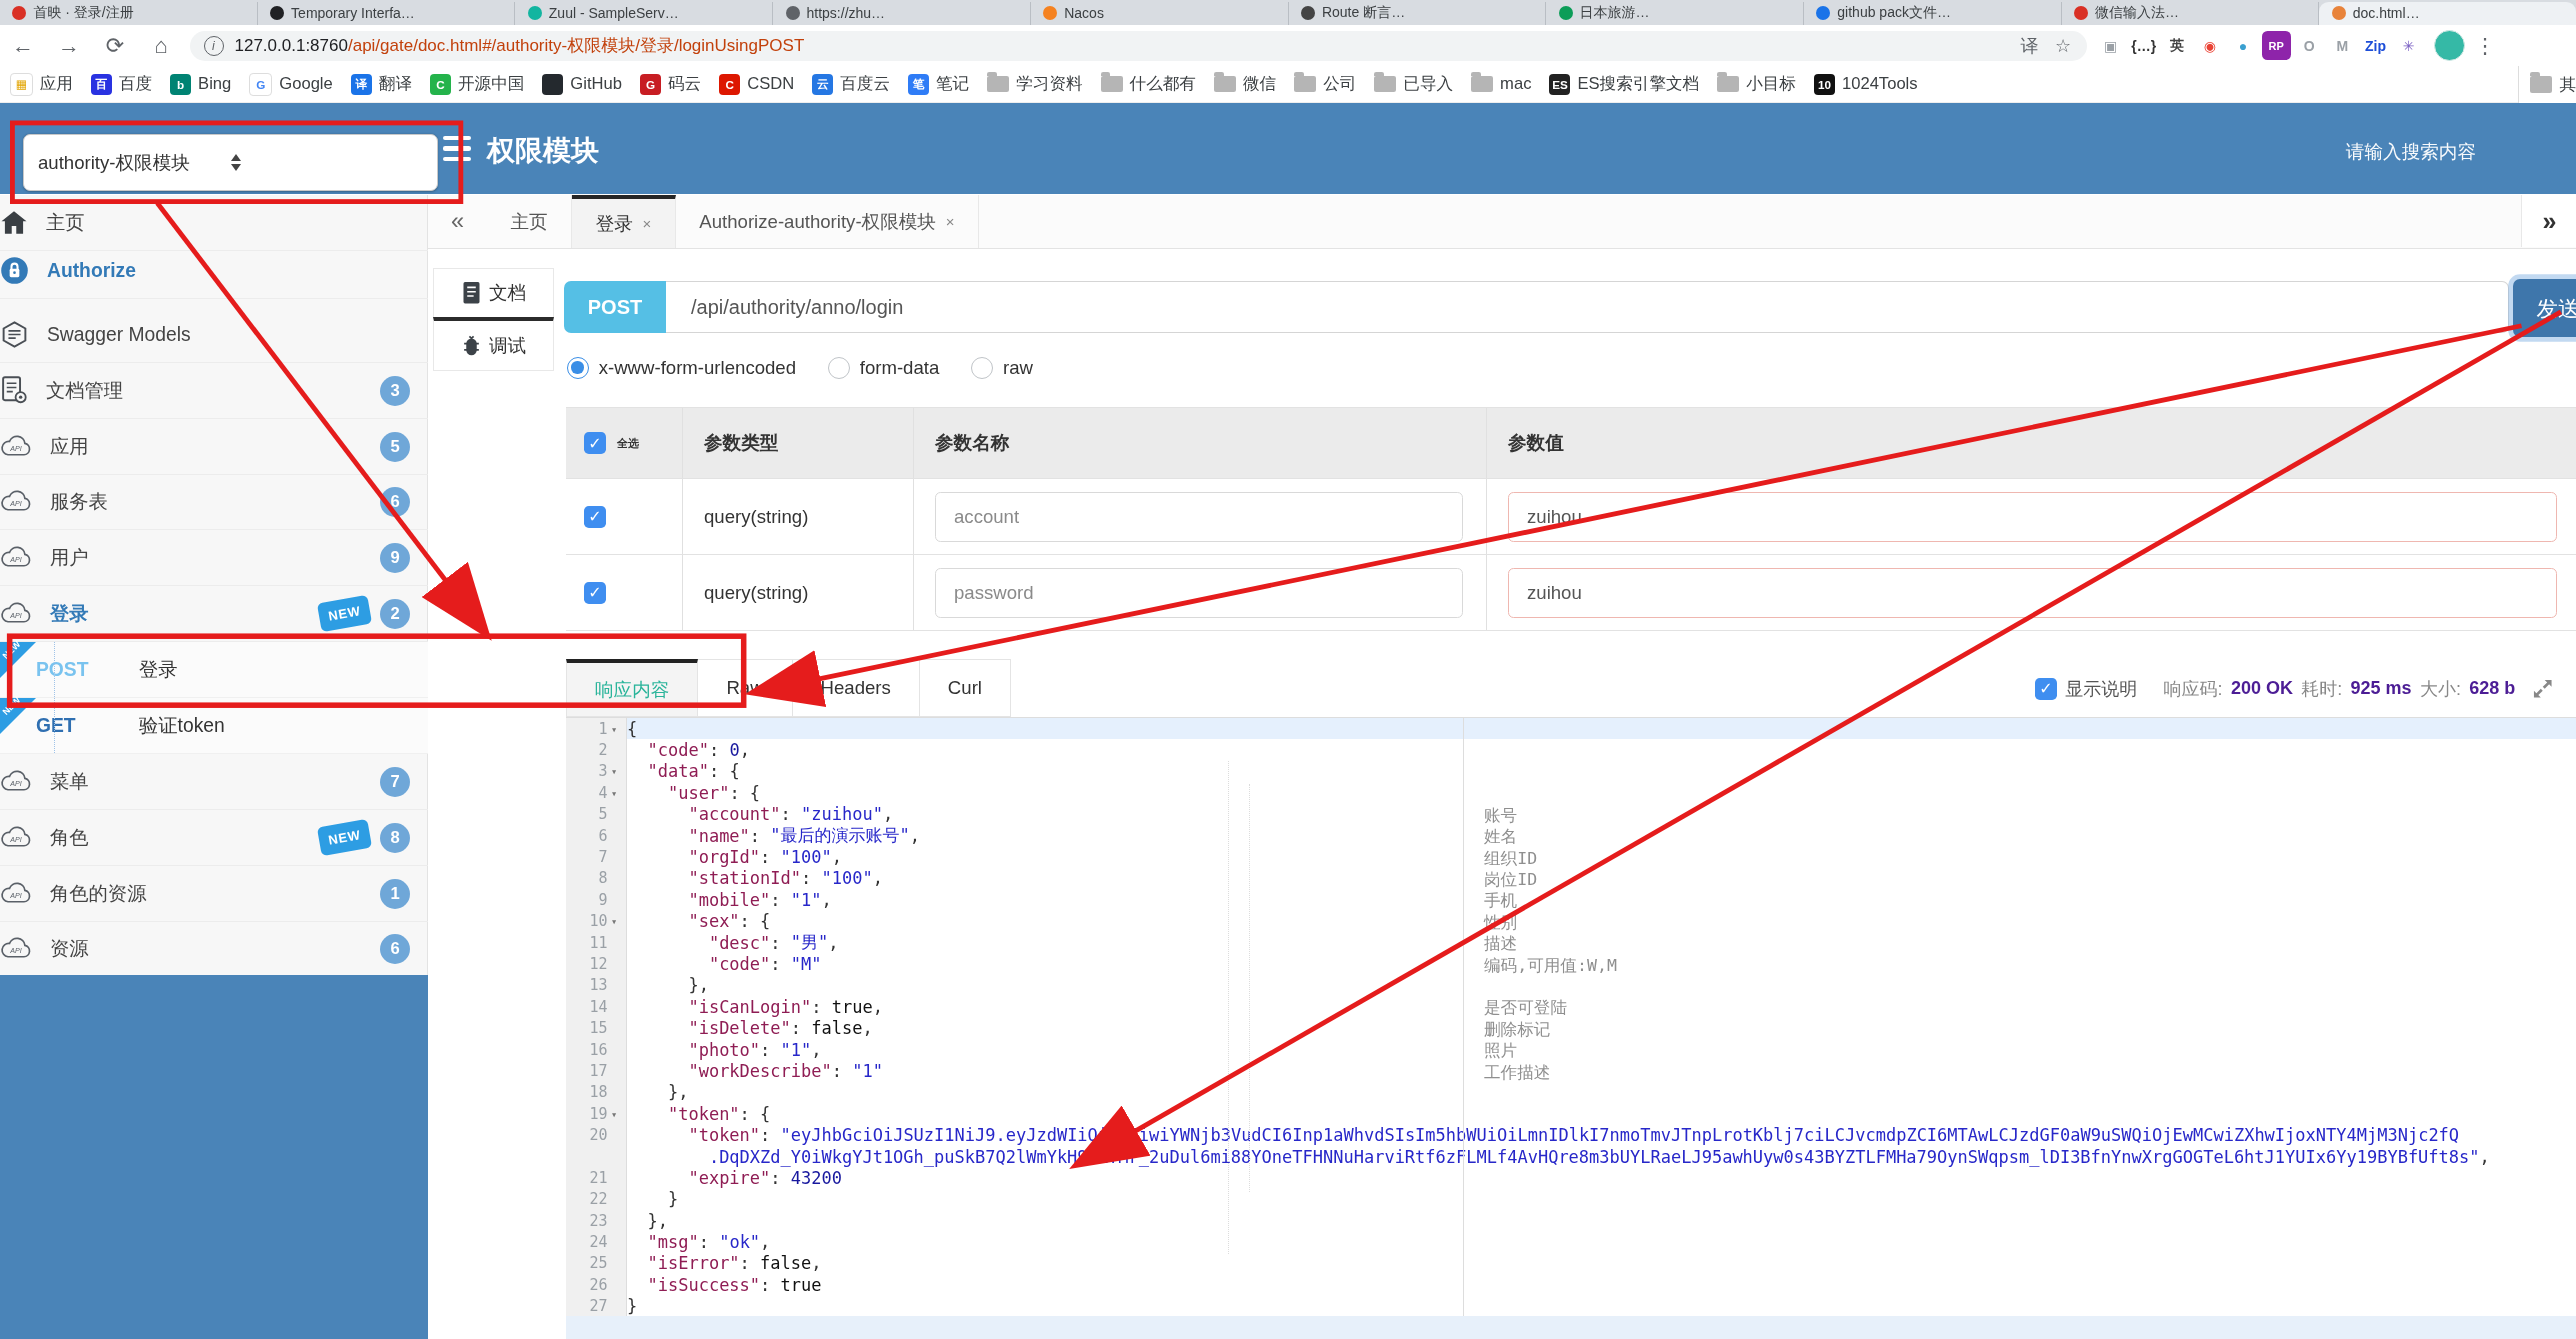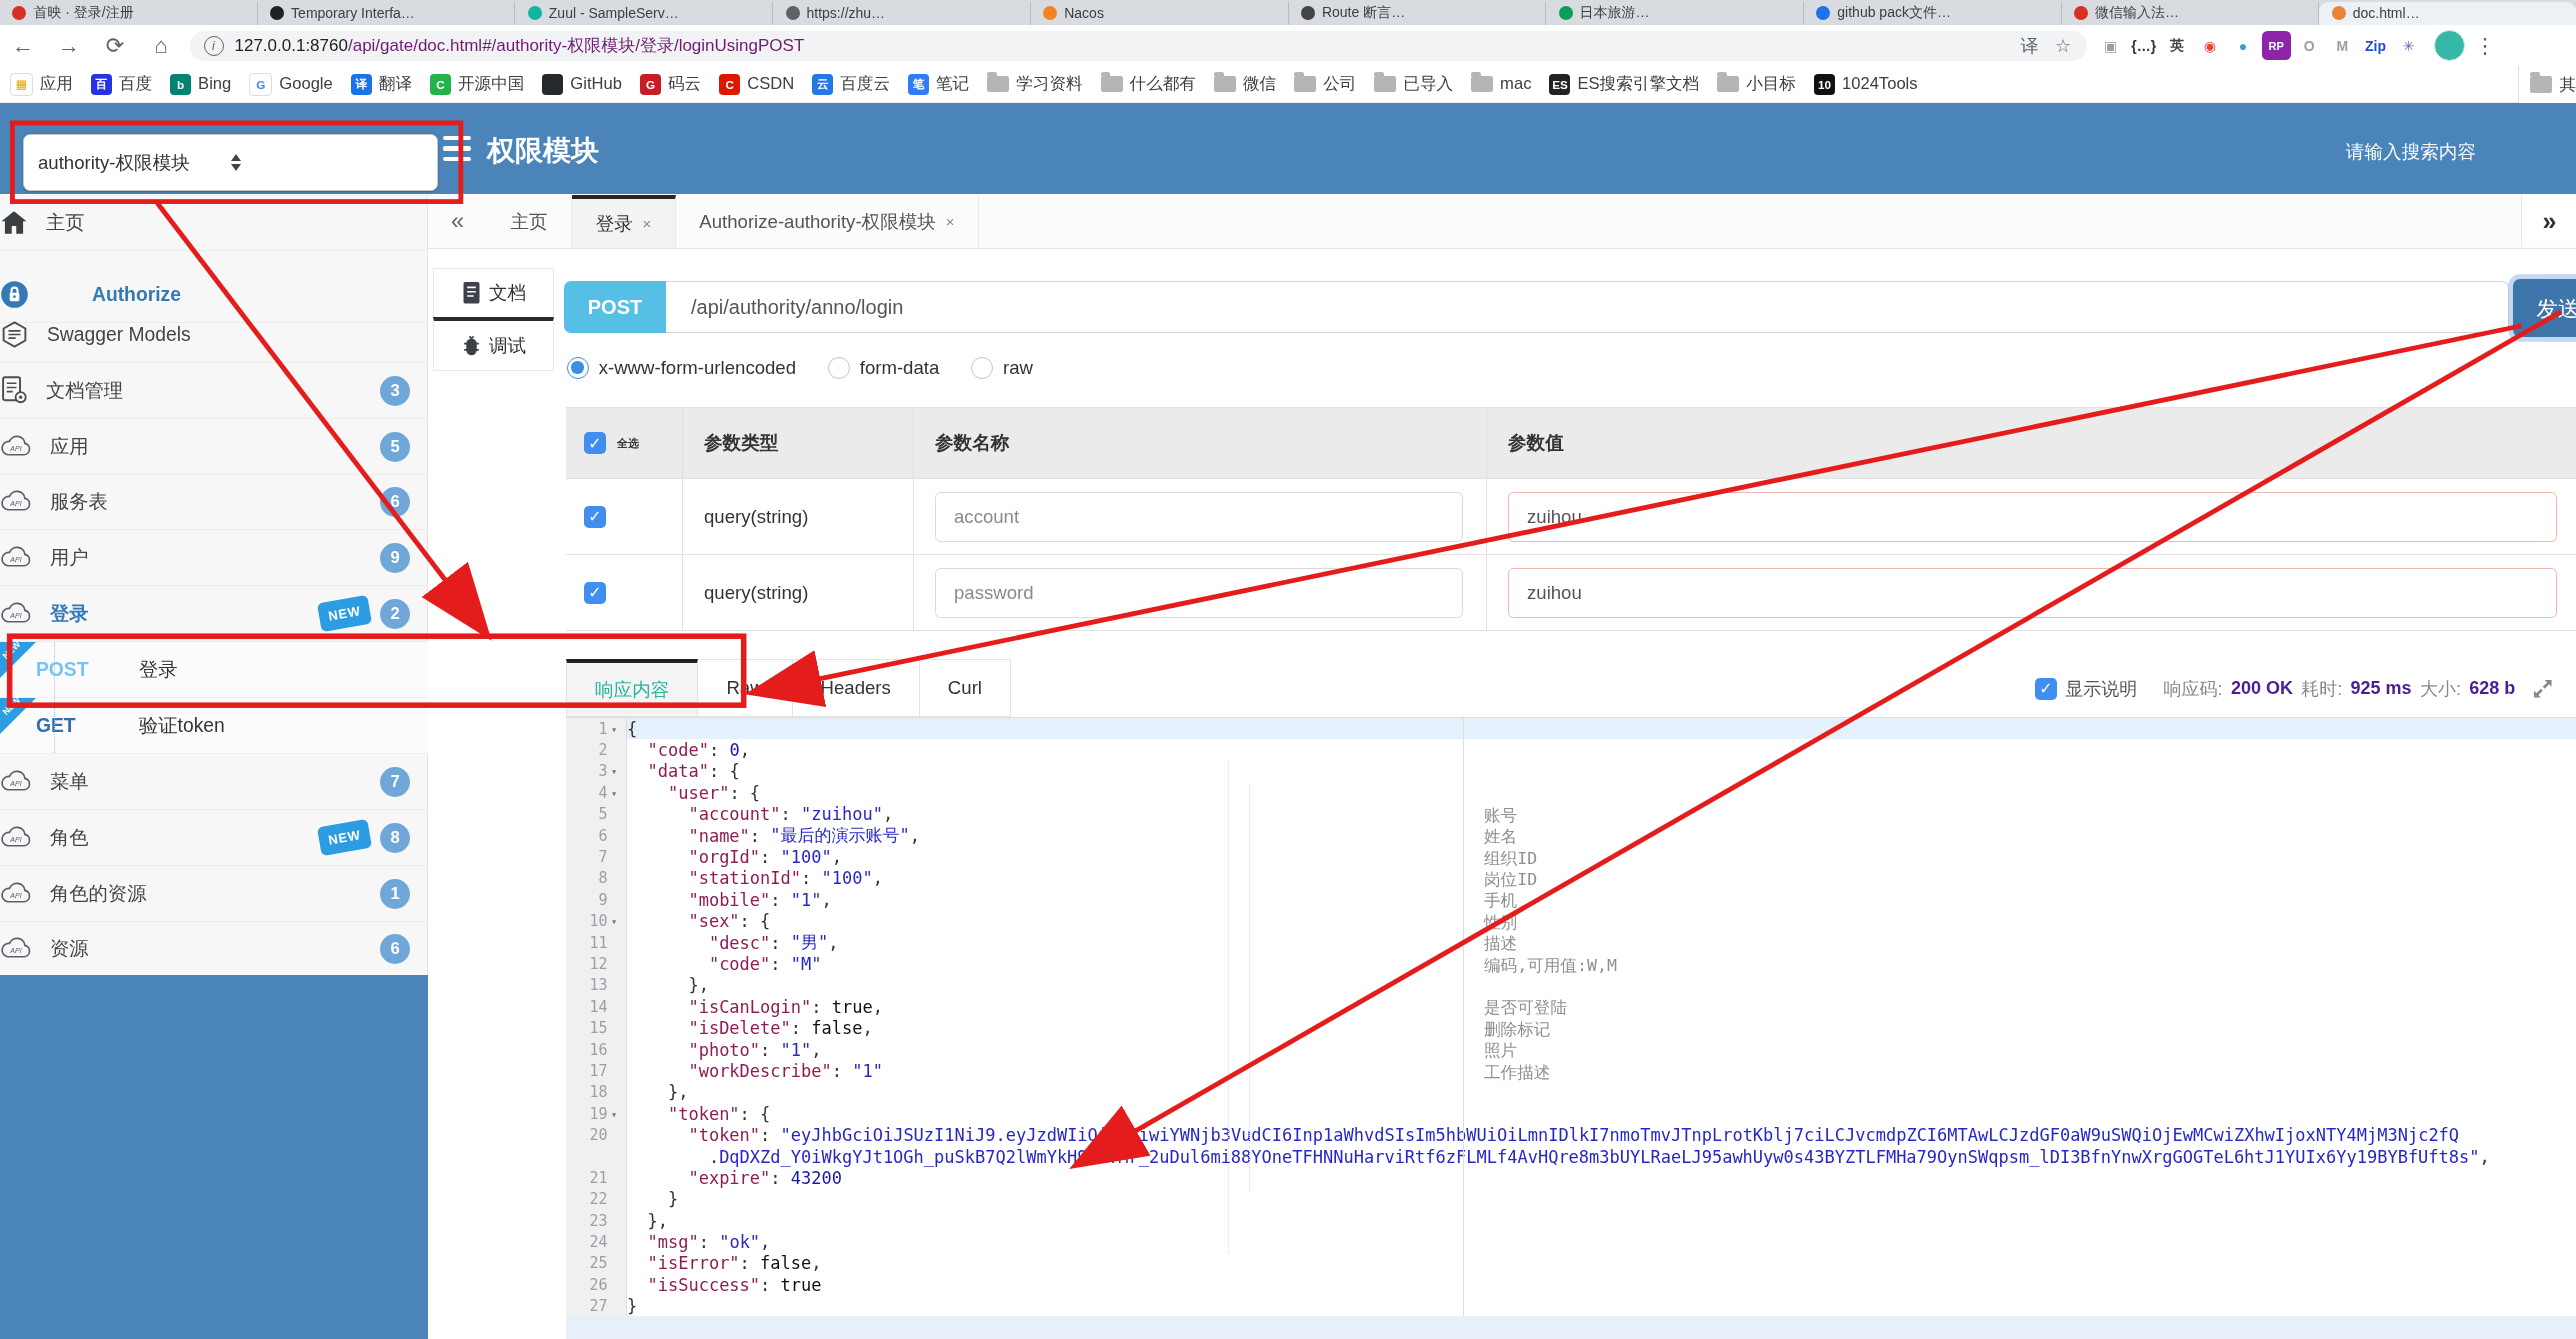--- a/index.html
+++ b/index.html
@@ -17,7 +17,7 @@
   #info-icon{width:18px;height:18px;border:1.4px solid #5f6368;border-radius:50%;color:#5f6368;font-size:12.4px;line-height:18px;text-align:center;font-style:italic;flex:none;}
   #urltext{margin-left:11px;font-size:17px;white-space:nowrap;overflow:hidden;flex:1;}
   #url-host{color:#202124;}
-  #url-path{color:#701a75;}
+  #url-path{color:#c2410c;}
   .pillico{font-size:18px;color:#5f6368;margin:0 8.3px;flex:none;}
   #exts{display:flex;align-items:center;gap:4.1px;margin-left:9.7px;}
   .ext{width:29px;height:29px;border-radius:5.5px;display:flex;align-items:center;justify-content:center;font-size:14px;font-weight:bold;flex:none;}

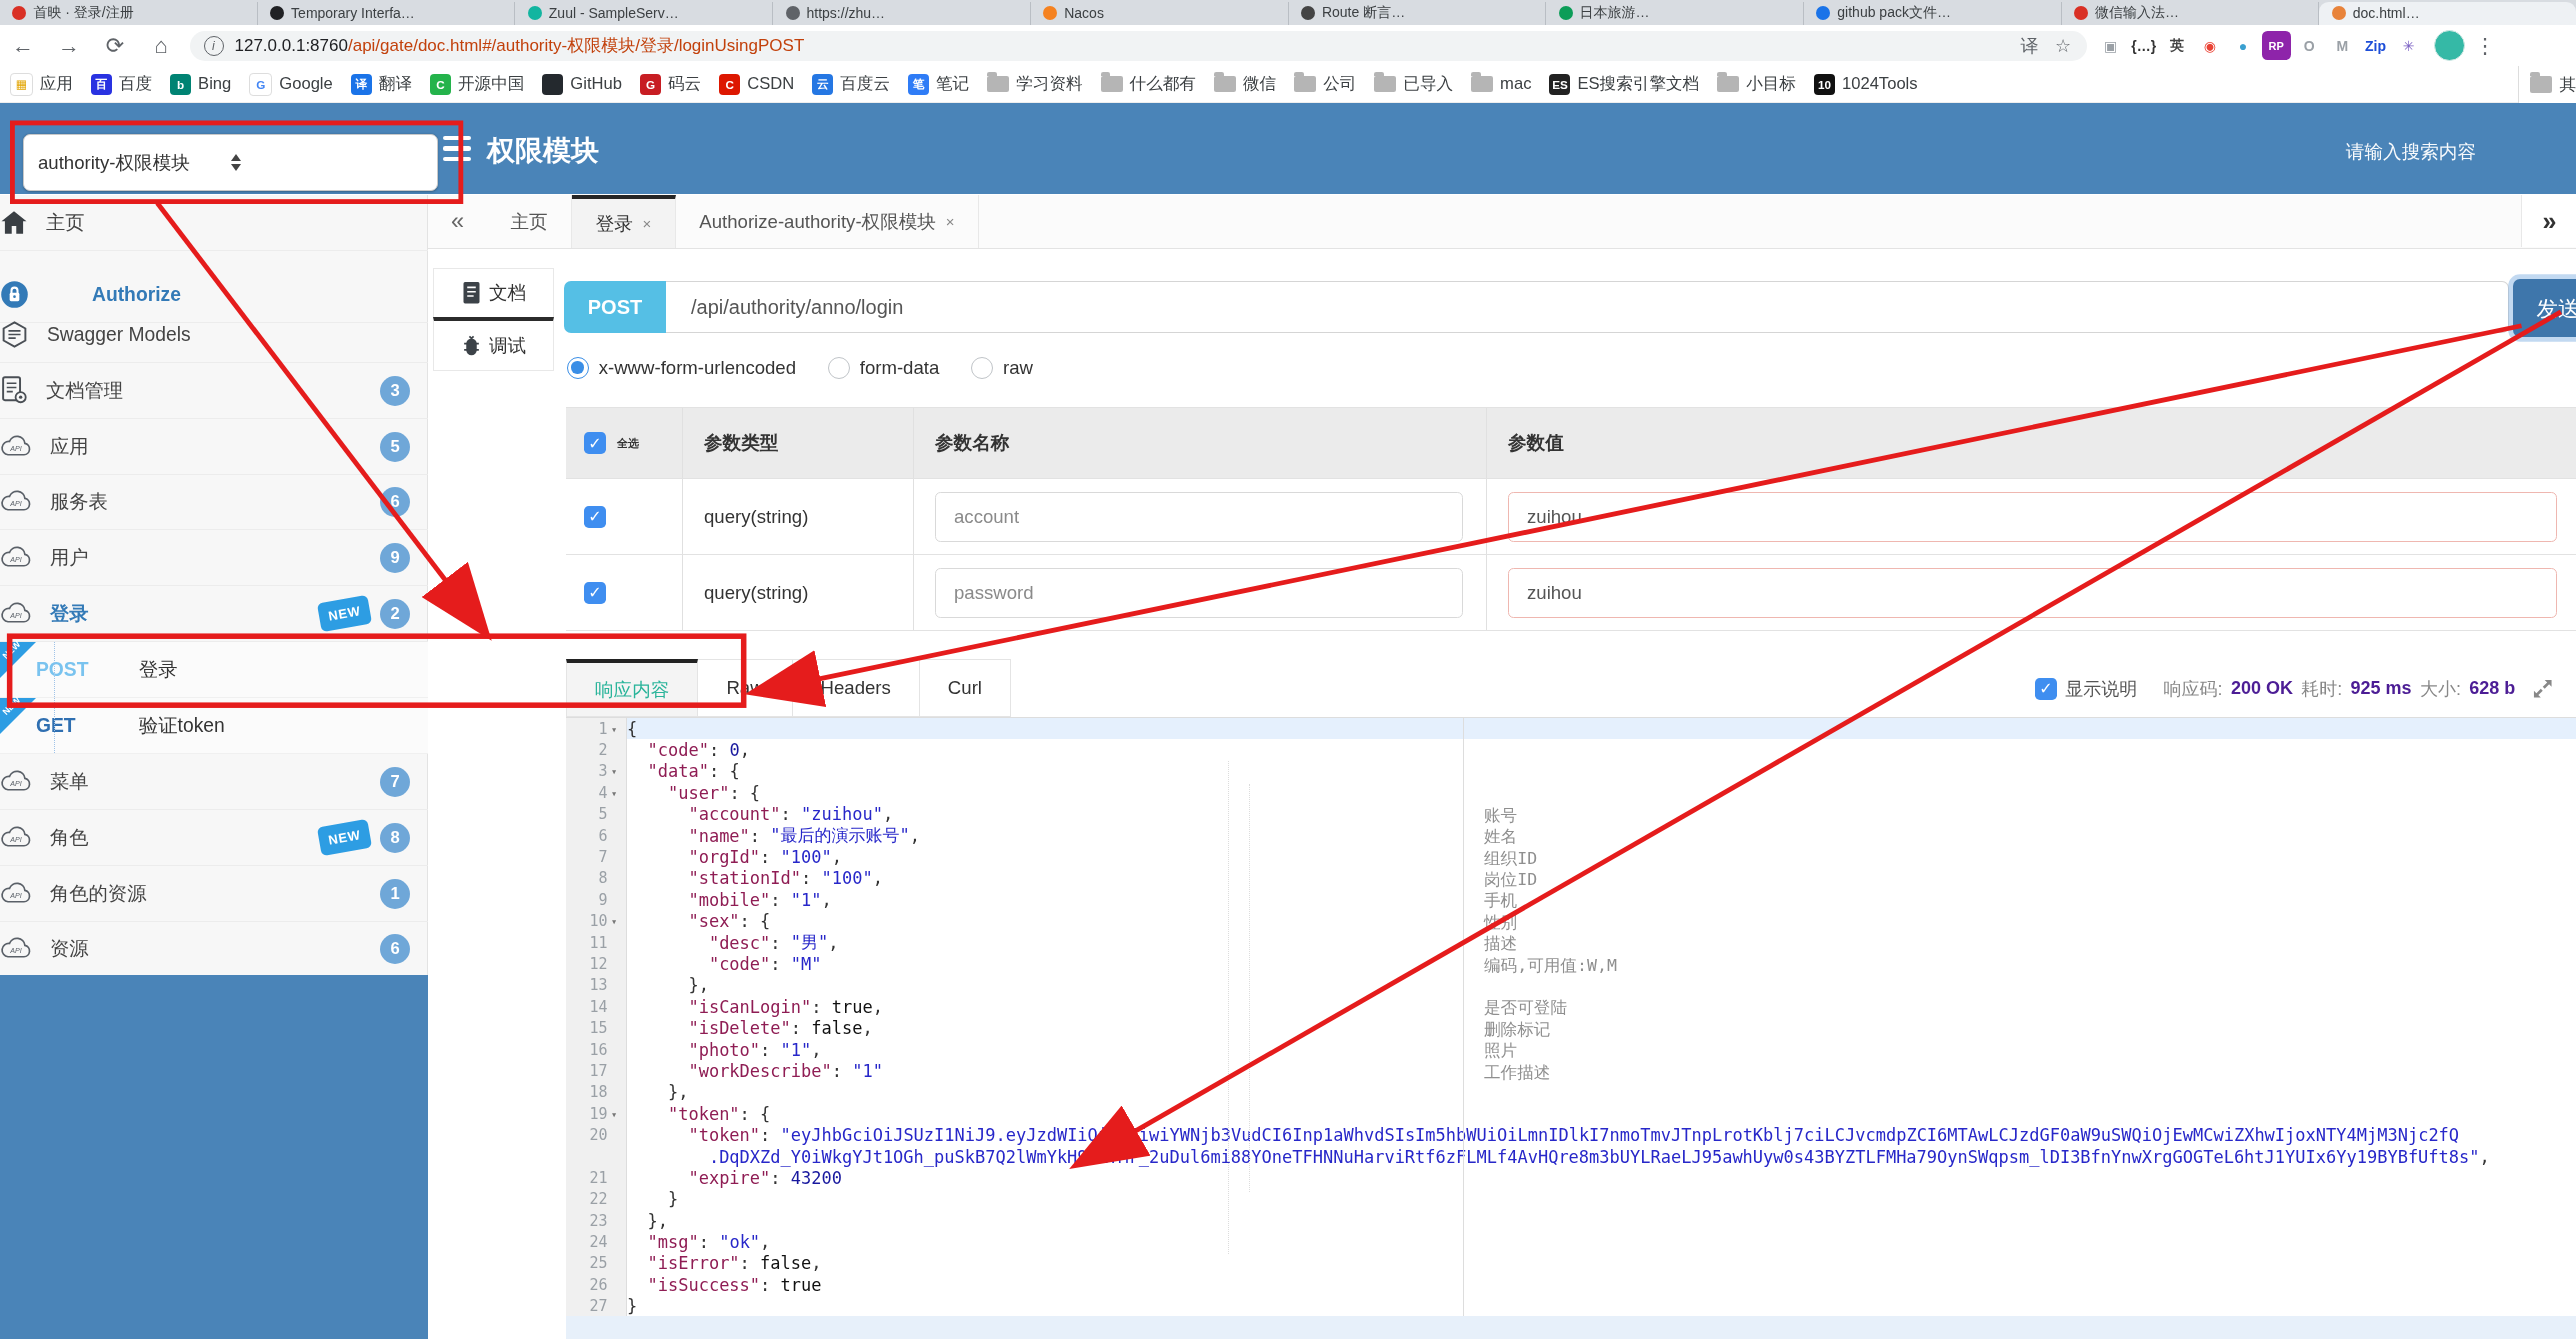--- a/index.html
+++ b/index.html
@@ -309,7 +309,7 @@
         </span>
         <span class="slabel">主页</span>
       </div>
-      <div class="srow active" style="top: 72px; gap: 45px;">
+      <div class="srow active" style="top: 48px;">
         <span>
           <svg class="ic" width="29" height="29" viewBox="0 0 24 24">
             <circle cx="12" cy="12" r="11" fill="#337ab7"></circle>

